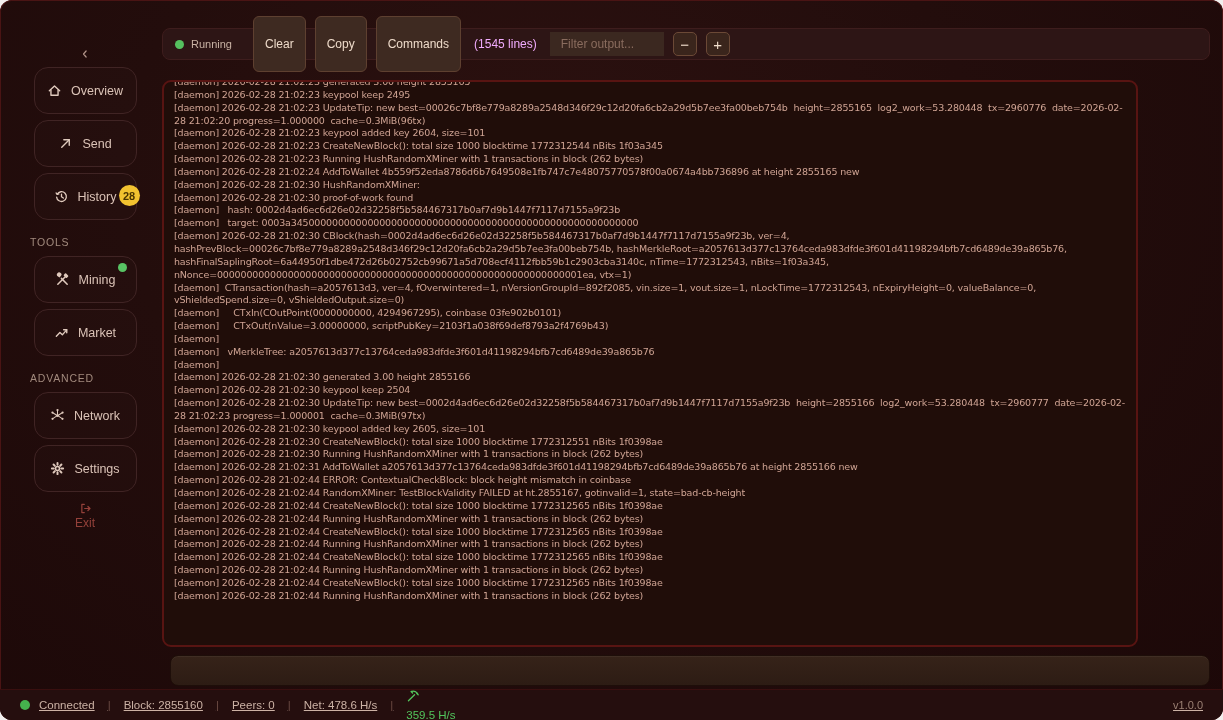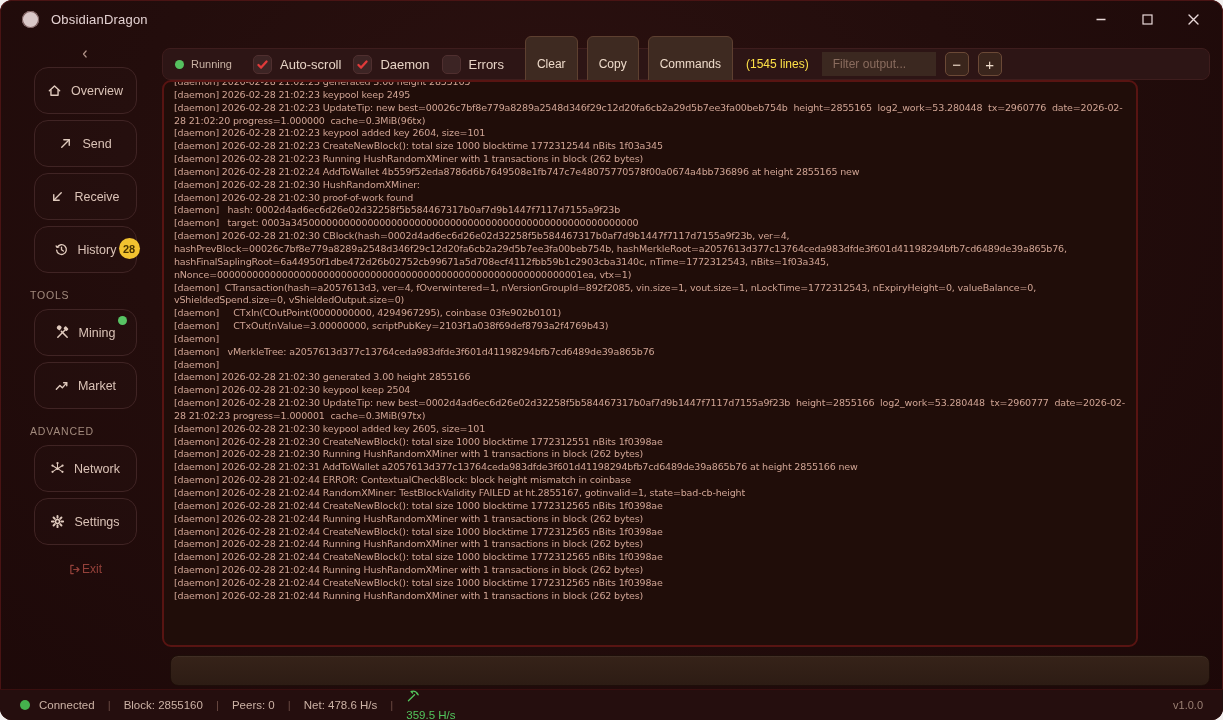--- a/index.html
+++ b/index.html
@@ -110,27 +110,6 @@
 
 <div class="window">
 
-  <div class="titlebar">
-    <div class="logo"></div>
-    <div class="apptitle">ObsidianDragon</div>
-    <div class="winctl">
-      <div class="winbtn">
-        <svg width="14" height="14" viewBox="0 0 14 14">
-            <path d="M2.5 7.5 H11.5" stroke="currentColor" stroke-width="1.3"></path>
-          </svg>
-      </div>
-      <div class="winbtn">
-        <svg width="13" height="13" viewBox="0 0 13 13">
-            <rect x="2" y="2" width="9" height="9" fill="none" stroke="currentColor" stroke-width="1.2"></rect>
-          </svg>
-      </div>
-      <div class="winbtn">
-        <svg width="15" height="15" viewBox="0 0 15 15">
-            <path d="M3 3 L12 12 M12 3 L3 12" stroke="currentColor" stroke-width="1.4" stroke-linecap="round"></path>
-          </svg>
-      </div>
-    </div>
-  </div>
 
   <div class="sidebar">
     <div class="collapse">

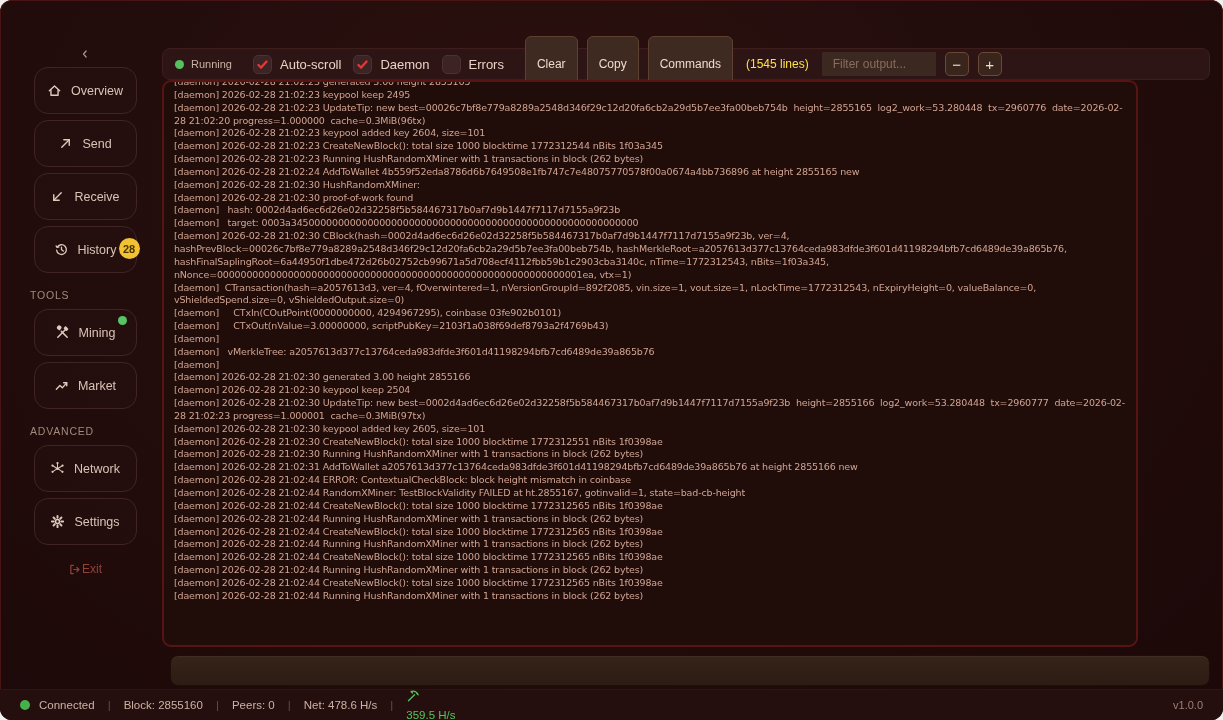--- a/index.html
+++ b/index.html
@@ -47,7 +47,7 @@
   .sb-exit .sb-ico{display:flex;color:#94413a;}
   
   .toolbar{
-    position:absolute;left:162px;top:48px;width:1048px;height:32px;box-sizing:border-box;
+    position:absolute;left:162px;top:28px;width:1048px;height:32px;box-sizing:border-box;
     background:#2d1515;border:1px solid #3e1d1d;border-radius:8px;
     display:flex;align-items:center;padding:0 10px;gap:9px;
   }

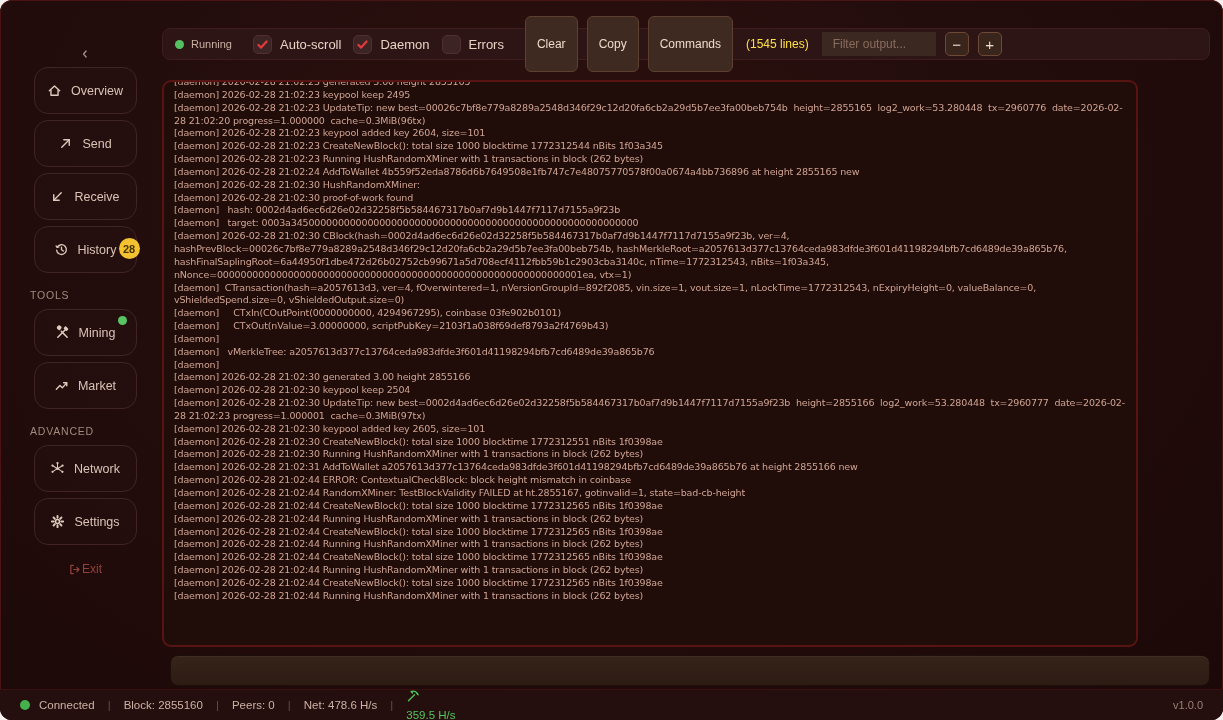--- a/index.html
+++ b/index.html
@@ -218,28 +218,6 @@
   <div class="toolbar">
     <div class="run-dot"></div>
     <div class="run-label">Running</div>
-    <div id="tb-checks" style="display:flex;align-items:center;">
-        <div class="chk-group">
-          <span class="chk-box">
-            <svg width="13" height="13" viewBox="0 0 16 16">
-              <path d="M3 8.6 L6.3 11.8 L13 4.4" fill="none" stroke="currentColor" stroke-width="2.8" stroke-linecap="round" stroke-linejoin="round"></path>
-            </svg>
-          </span>
-          <span class="chk-label">Auto-scroll</span>
-        </div>
-        <div class="chk-group">
-          <span class="chk-box">
-            <svg width="13" height="13" viewBox="0 0 16 16">
-              <path d="M3 8.6 L6.3 11.8 L13 4.4" fill="none" stroke="currentColor" stroke-width="2.8" stroke-linecap="round" stroke-linejoin="round"></path>
-            </svg>
-          </span>
-          <span class="chk-label">Daemon</span>
-        </div>
-        <div class="chk-group">
-          <span class="chk-box"></span>
-          <span class="chk-label">Errors</span>
-        </div>
-      </div>
     <div id="tb-btns" style="display:flex;align-items:center;gap:9px;">
         <div class="tb-btn">Clear</div>
         <div class="tb-btn">Copy</div>

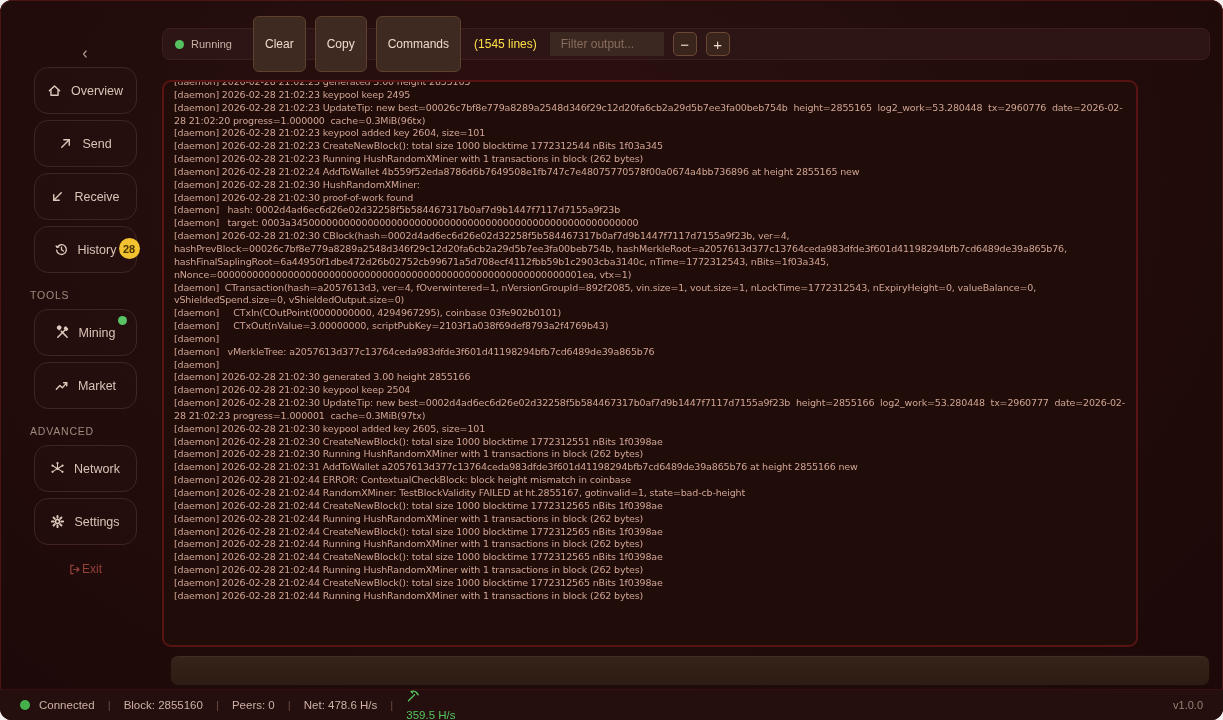--- a/index.html
+++ b/index.html
@@ -60,7 +60,7 @@
     padding:20px 11px;border-radius:6px;background:#3e2a21;border:1px solid #5e4030;
     font-size:12px;color:#eedbca;cursor:pointer;white-space:nowrap;
   }
-  .line-count{font-size:12px;color:#fde047;margin:0 4px;white-space:nowrap;}
+  .line-count{font-size:12px;color:#f0abfc;margin:0 4px;white-space:nowrap;}
   .filter{
     width:92px;padding:5px 11px;border-radius:0;border:0;background:#3b2820;
     color:#d8c0b0;font-size:12px;font-family:"Liberation Sans",sans-serif;outline:none;

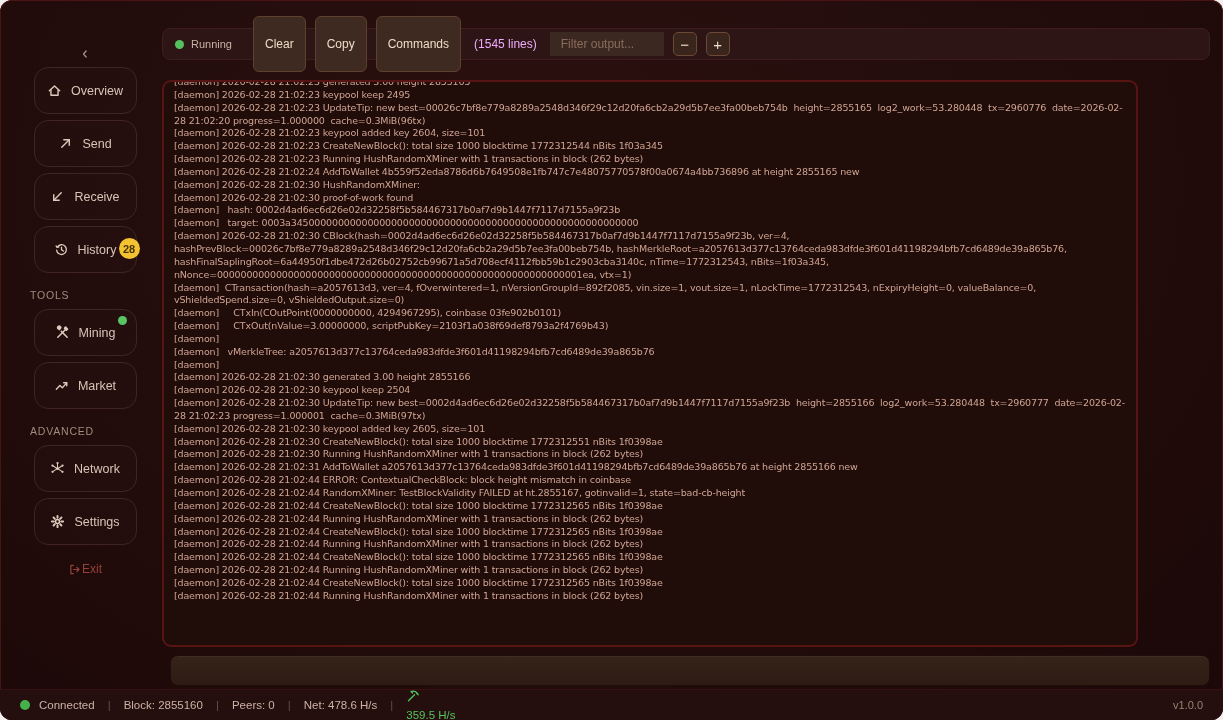--- a/index.html
+++ b/index.html
@@ -137,15 +137,6 @@
             </svg>
           </span>
           <span class="sb-text">Send</span>
-        </div>
-        <div class="sb-item">
-          <span class="sb-ico">
-            <svg width="15" height="15" viewBox="0 0 16 16" fill="none" stroke="currentColor" stroke-width="1.5" stroke-linecap="round" stroke-linejoin="round">
-              <path d="M12 4 L4 12"></path>
-              <path d="M9.8 12 H4 V6.2"></path>
-            </svg>
-          </span>
-          <span class="sb-text">Receive</span>
         </div>
         <div class="sb-item">
           <span class="sb-ico">

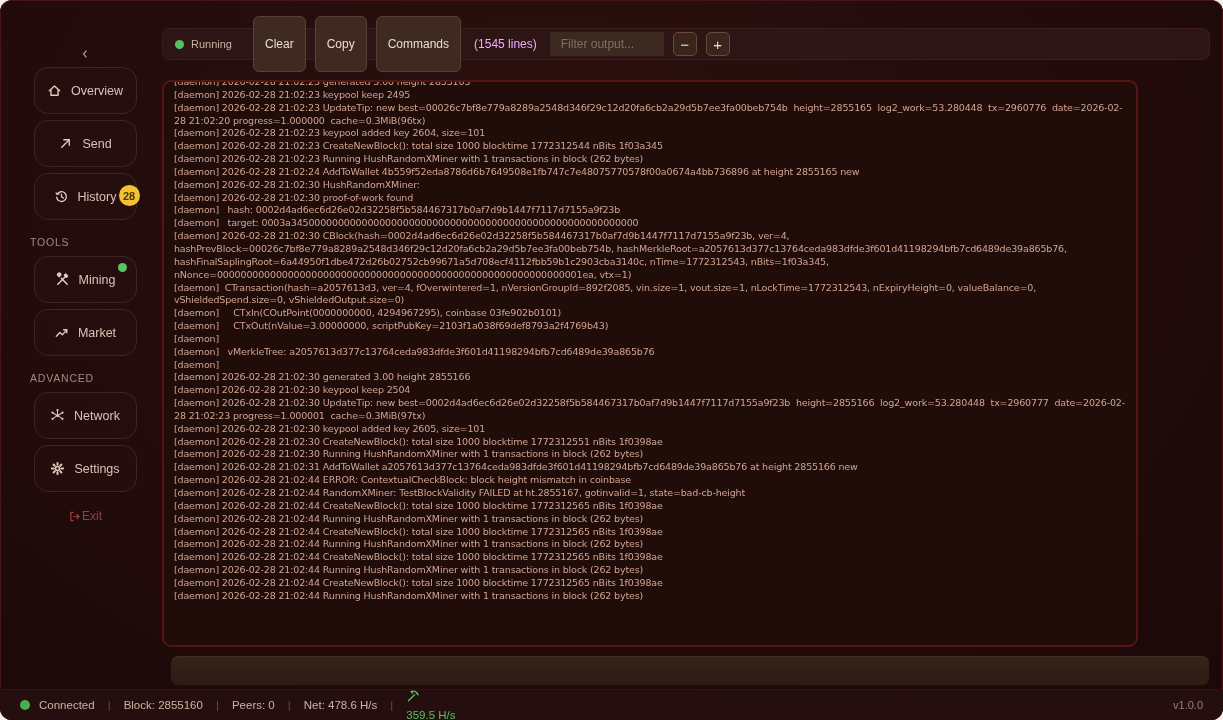--- a/index.html
+++ b/index.html
@@ -42,7 +42,7 @@
   .dot-badge{position:absolute;top:6px;right:9px;width:9px;height:9px;border-radius:50%;background:#58c464;}
   .sb-exit{
     margin:14px auto 0 auto;width:70px;height:20px;display:flex;align-items:center;justify-content:center;gap:1px;
-    color:#94413a;font-size:12px;cursor:pointer;
+    color:#94413a;font-size:12px;cursor:pointer;flex-direction:column;
   }
   .sb-exit .sb-ico{display:flex;color:#94413a;}
   

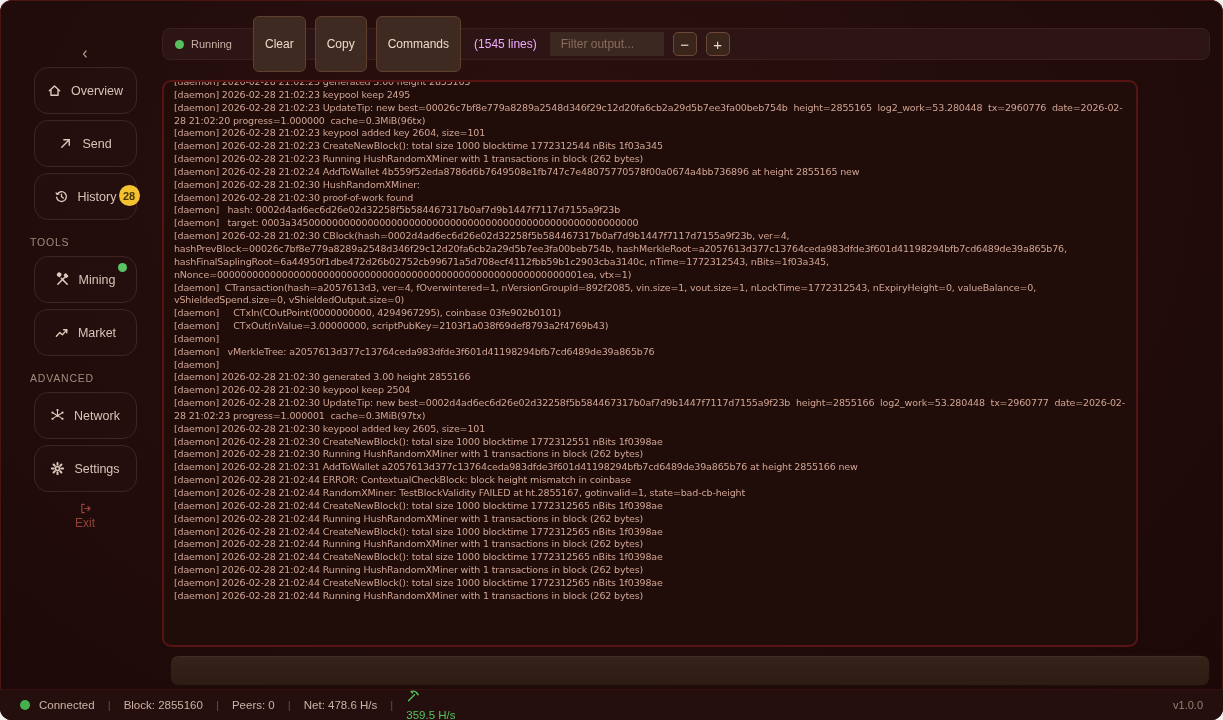--- a/index.html
+++ b/index.html
@@ -98,7 +98,7 @@
     position:absolute;left:0;right:0;bottom:0;height:31px;box-sizing:border-box;
     background:#250e0e;border-top:1px solid #390f0f;
     display:flex;align-items:center;padding:0 20px;gap:13px;
-    font-size:11.5px;color:#ccb2a5;
+    font-size:11.5px;color:#ccb2a5;text-decoration:underline;
   }
   .conn-dot{width:10px;height:10px;border-radius:50%;background:#45b14d;margin-right:-4px;}
   .sep{color:#6b4a42;}

